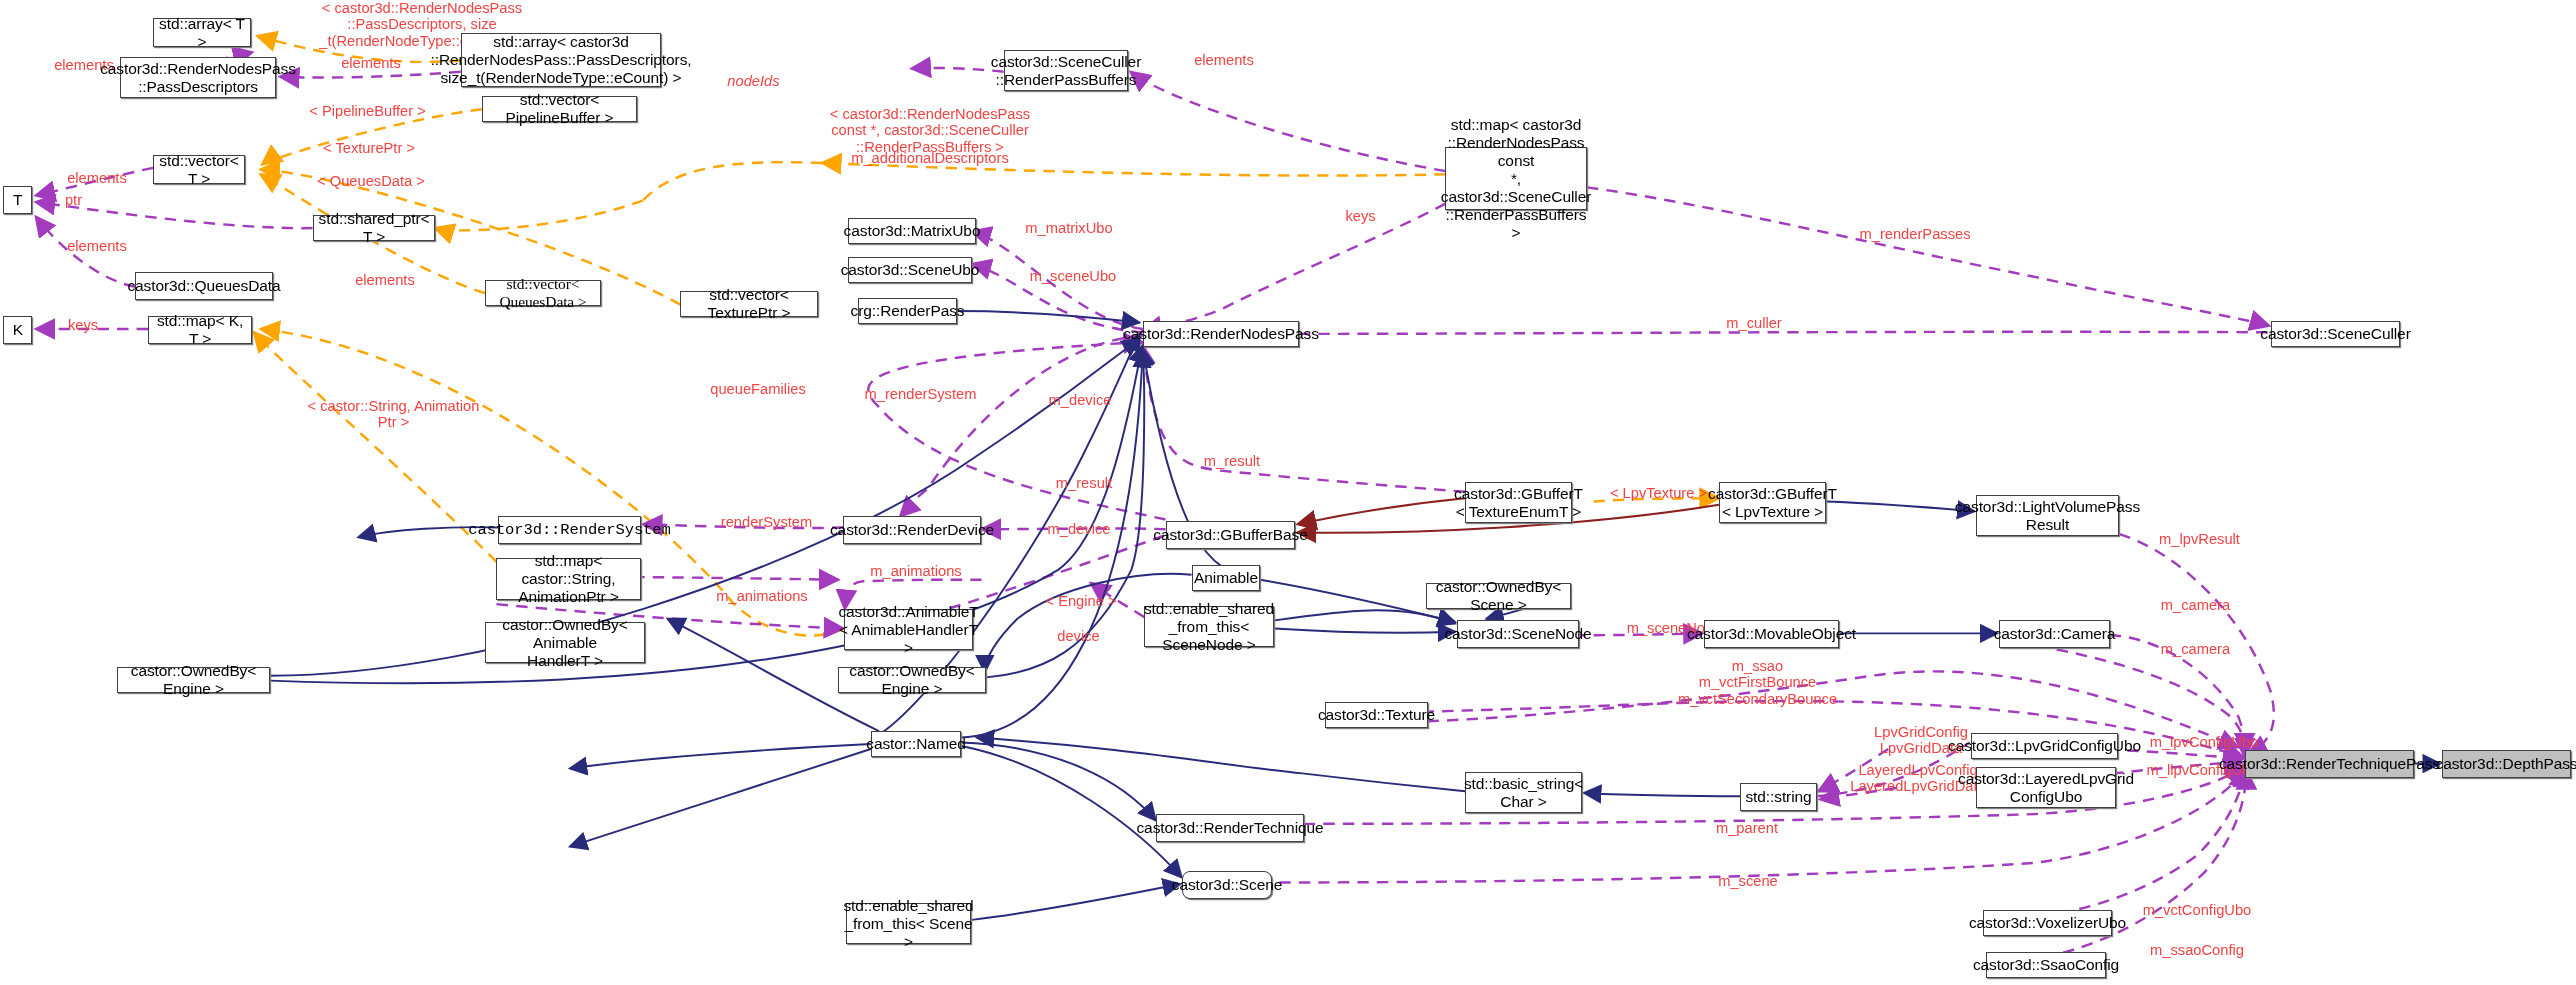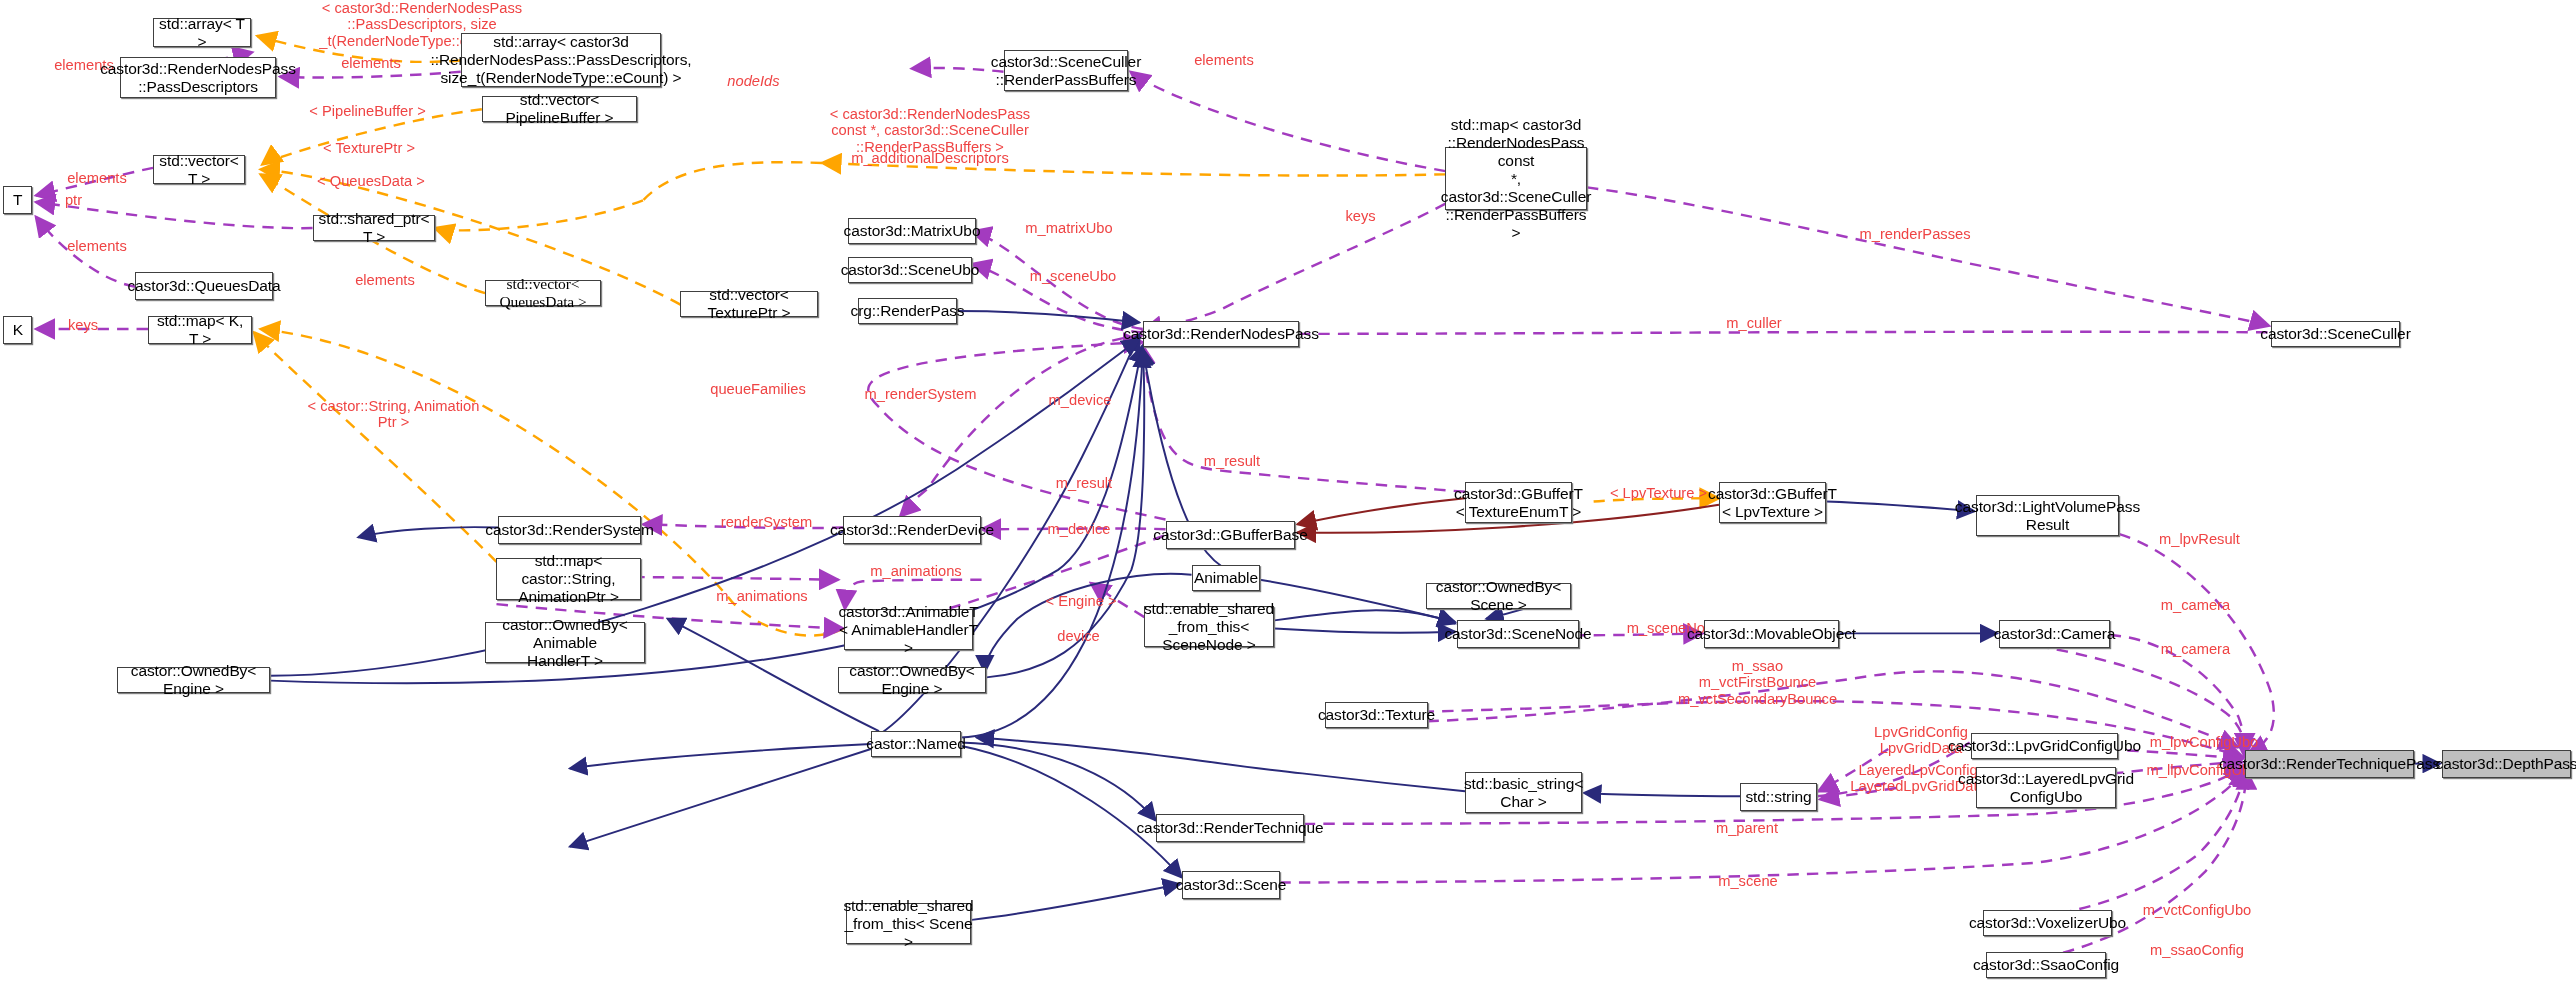--- a/index.html
+++ b/index.html
@@ -192,7 +192,7 @@
 ::RenderPassBuffers &gt;</div>
       <div class="node" style="left: 1143px; top: 321px; width: 156px; height: 26px;">castor3d::RenderNodesPass</div>
       <div class="node" style="left: 2271px; top: 321px; width: 129px; height: 26px;">castor3d::SceneCuller</div>
-      <div class="node" style="left: 498px; top: 516px; width: 143px; height: 28px;">castor3d::RenderSystem</div>
+      <div class="node" style="left: 498px; top: 516px; width: 143px; height: 28px; font-family: Liberation Mono, monospace;">castor3d::RenderSystem</div>
       <div class="node" style="left: 843px; top: 516px; width: 138px; height: 28px;">castor3d::RenderDevice</div>
       <div class="node" style="left: 496px; top: 558px; width: 145px; height: 42px;">std::map&lt; castor::String,
 AnimationPtr &gt;</div>

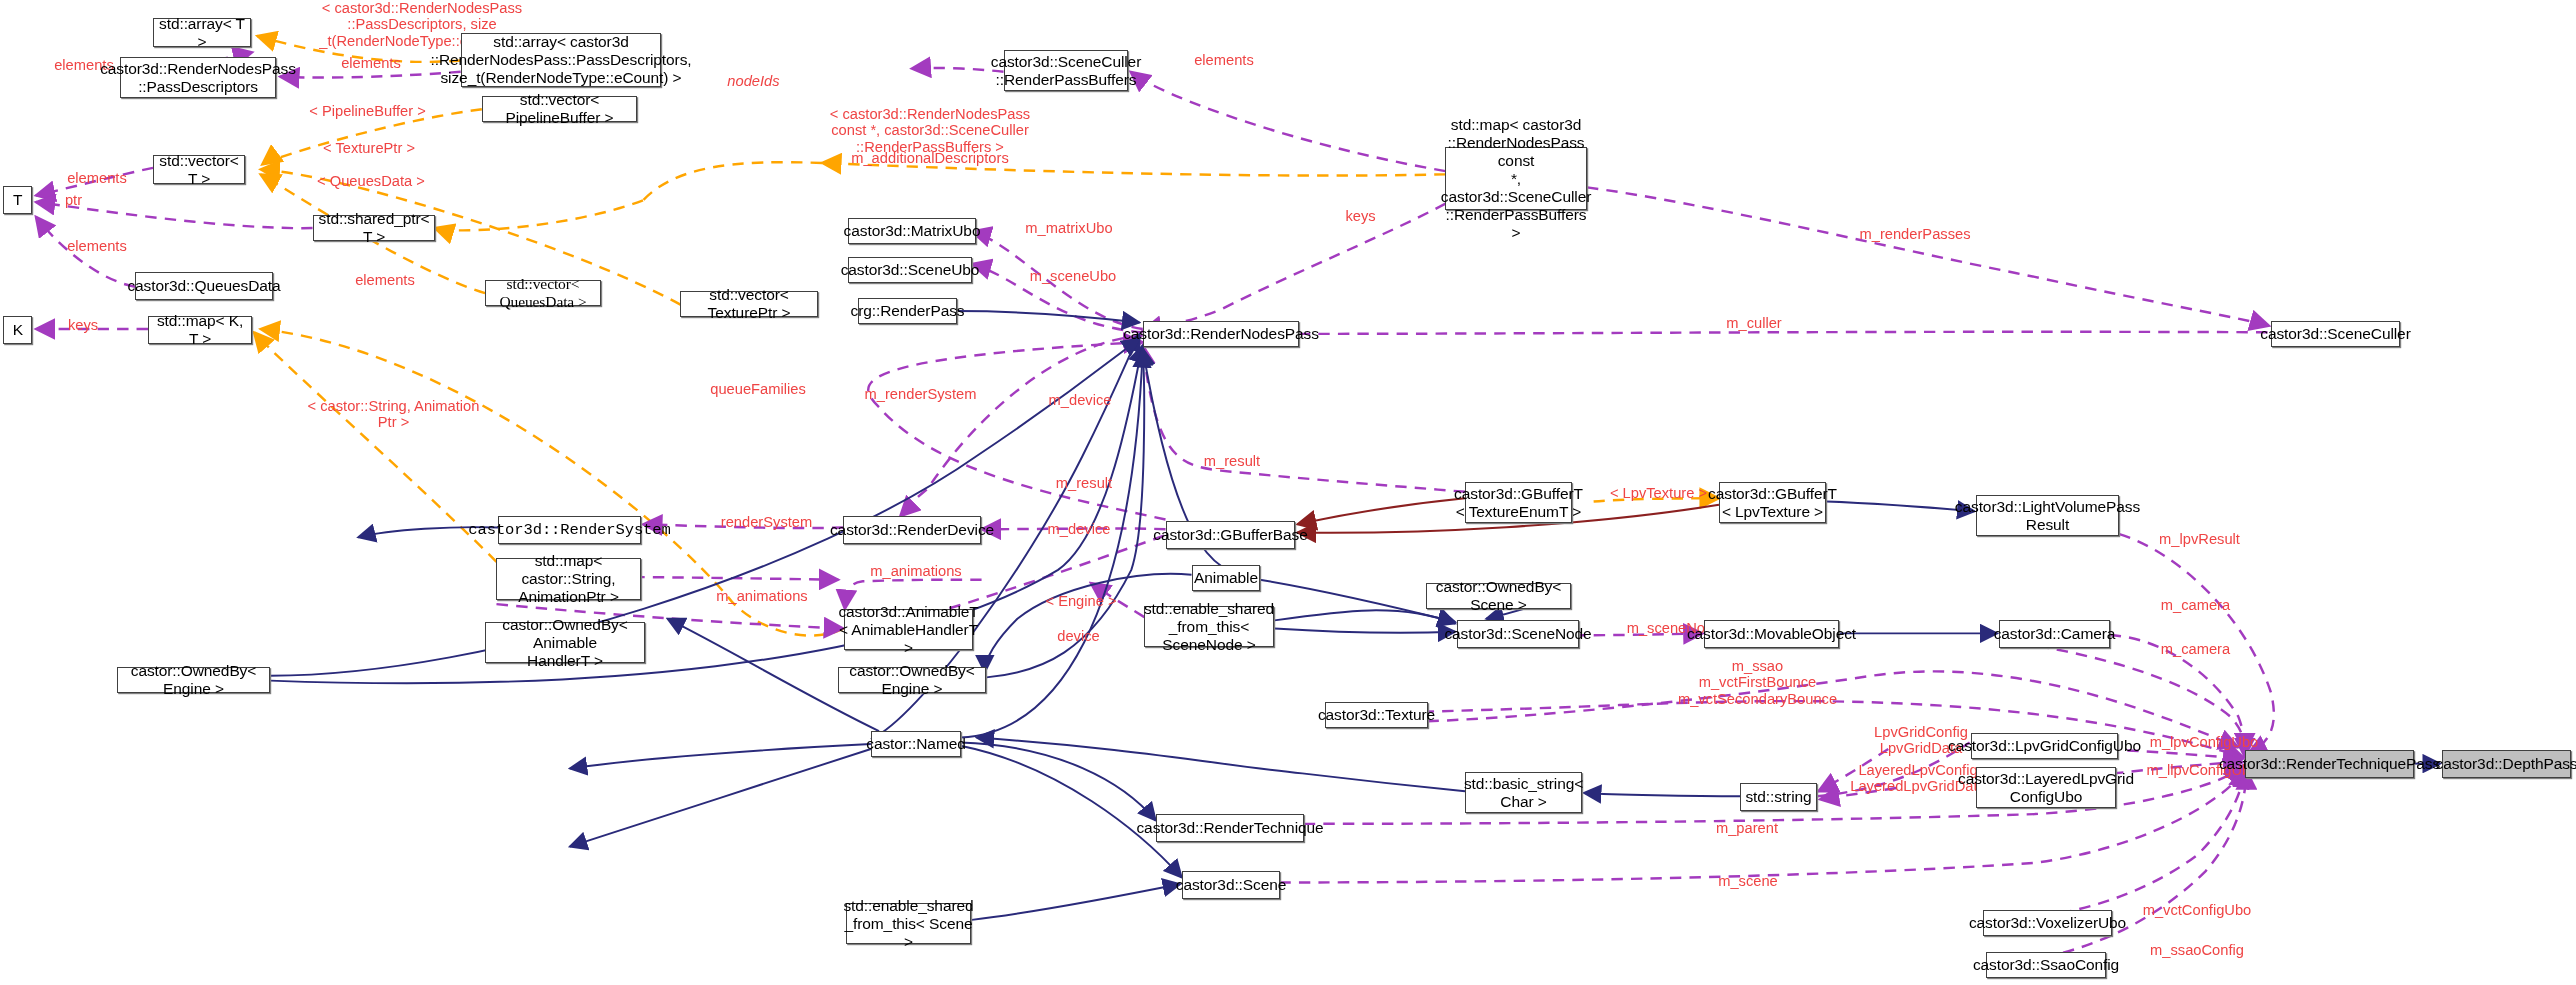--- a/index.html
+++ b/index.html
@@ -227,7 +227,7 @@
       <div class="node current" style="left: 2245px; top: 750px; width: 169px; height: 28px;">castor3d::RenderTechniquePass</div>
       <div class="node current" style="left: 2442px; top: 750px; width: 129px; height: 28px;">castor3d::DepthPass</div>
       <div class="node" style="left: 1156px; top: 814px; width: 148px; height: 28px;">castor3d::RenderTechnique</div>
-      <div class="node" style="left: 1182px; top: 871px; width: 98px; height: 28px;">castor3d::Scene</div>
+      <div class="node" style="left: 1182px; top: 871px; width: 90px; height: 28px; border-radius: 8px;">castor3d::Scene</div>
       <div class="node" style="left: 846px; top: 903px; width: 125px; height: 41px;">std::enable_shared
 _from_this&lt; Scene &gt;</div>
       <div class="node" style="left: 1983px; top: 910px; width: 129px; height: 26px;">castor3d::VoxelizerUbo</div>

